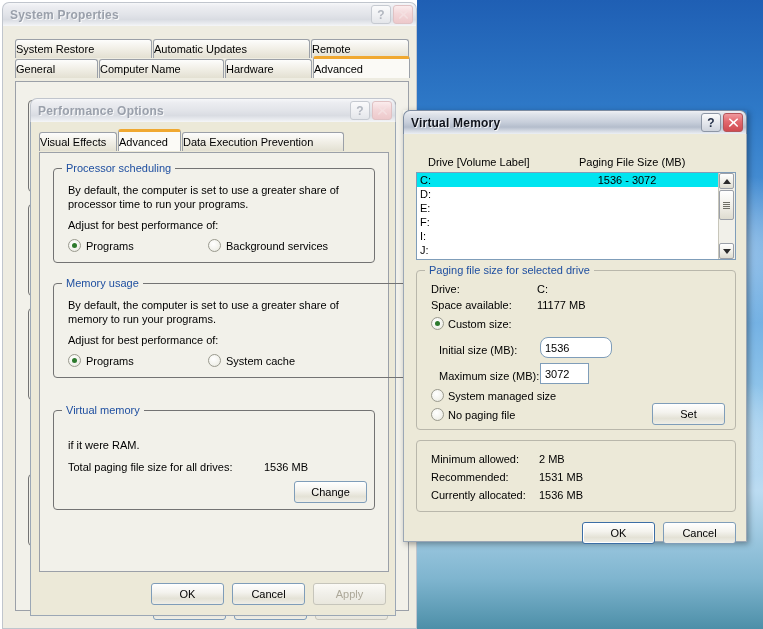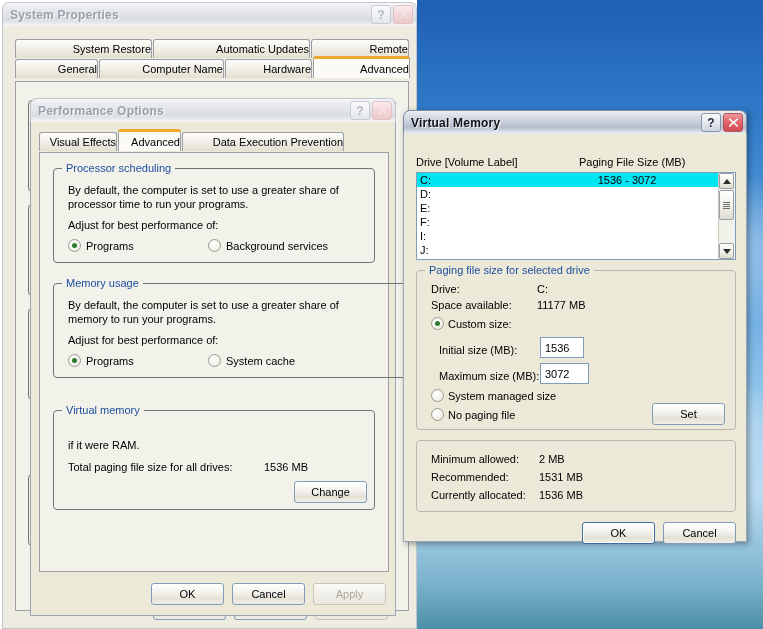--- a/index.html
+++ b/index.html
@@ -66,7 +66,7 @@
     border:1px solid #9ba0a8;border-bottom:none;
     border-top-left-radius:3px;border-top-right-radius:3px;
     background:linear-gradient(180deg,#fdfdfc 0%,#f2f0e8 45%,#e3e0d2 100%);
-    display:flex;align-items:center;justify-content:flex-end;
+    display:flex;align-items:center;justify-content:flex-start;
     font-size:11px;color:#000;white-space:nowrap;
   }
   .tab.selected{

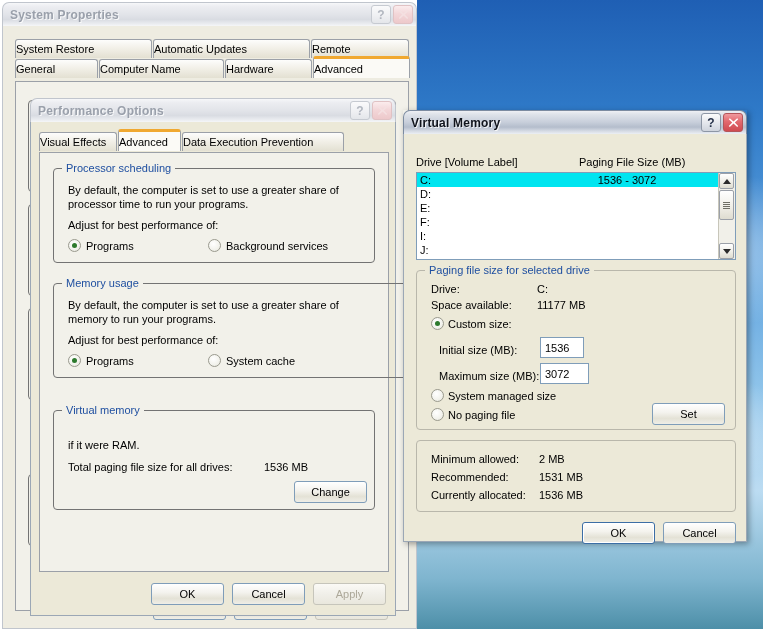--- a/index.html
+++ b/index.html
@@ -286,7 +286,7 @@
 
   <div class="win-body" style="position:absolute;left:0;top:24px;width:344px;height:408px;background:#ece9d8;">
 
-    <span class="lbl" style="left:12px;top:22px;">Drive  [Volume Label]</span>
+    <span class="lbl" style="left:24px;top:22px;">Drive  [Volume Label]</span>
     <span class="lbl" style="left:175px;top:22px;">Paging File Size (MB)</span>
 
     <div class="listbox" style="left:12px;top:38px;width:320px;height:88px;">

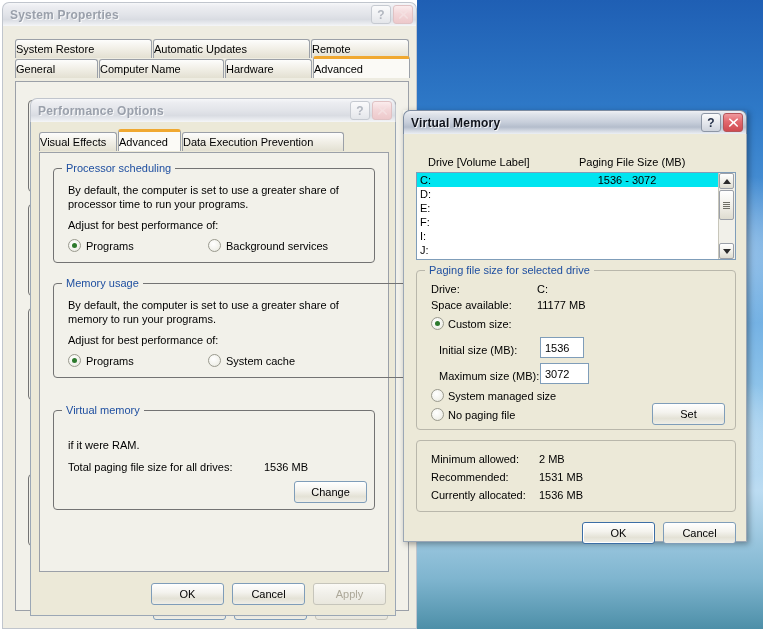--- a/index.html
+++ b/index.html
@@ -341,7 +341,7 @@
       <span class="lbl" style="left:31px;top:47px;">Custom size:</span>
 
       <span class="lbl" style="left:22px;top:73px;">Initial size (MB):</span>
-      <div class="tinput" style="left:123px;top:66px;width:44px;">
+      <div class="tinput" style="left:123px;top:66px;width:72px;border-radius:8px;">
         <span>1536</span>
       </div>
 

